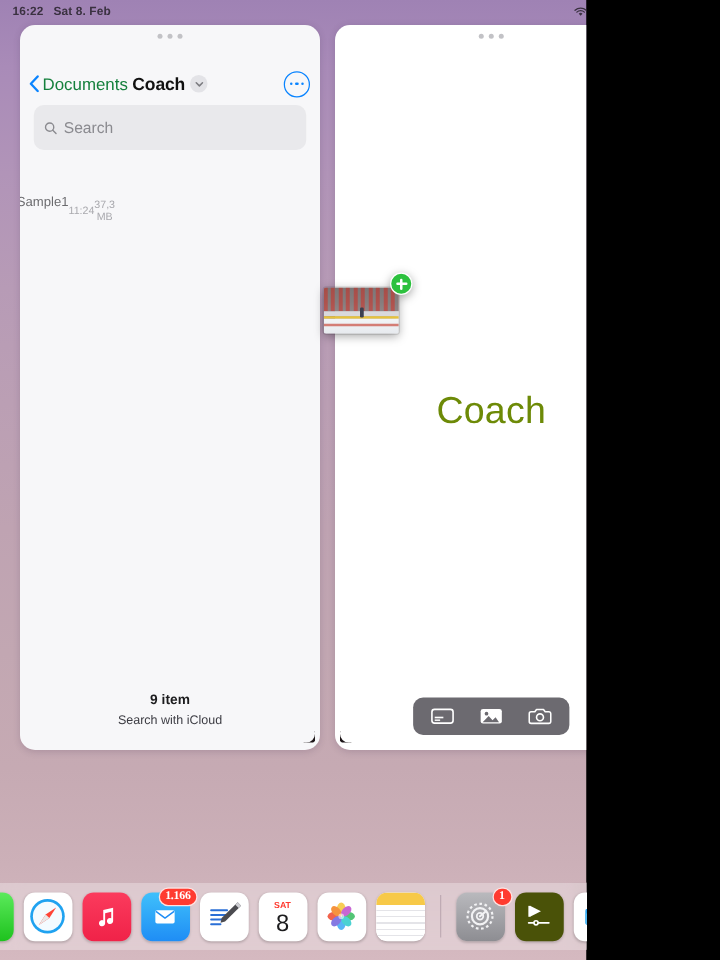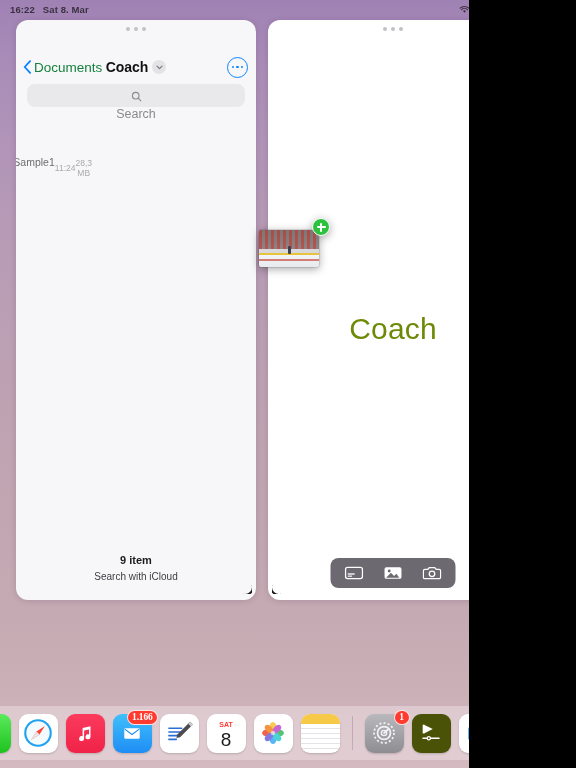--- a/index.html
+++ b/index.html
@@ -458,7 +458,7 @@
   <div class="statusbar">
     <div class="sb-left">
       <span>16:22</span>
-      <span>Sat 8. Mar</span>
+      <span>Sat 8. Feb</span>
     </div>
     <div class="sb-right">
       <svg class="wifi-ic" viewBox="0 0 16 12">

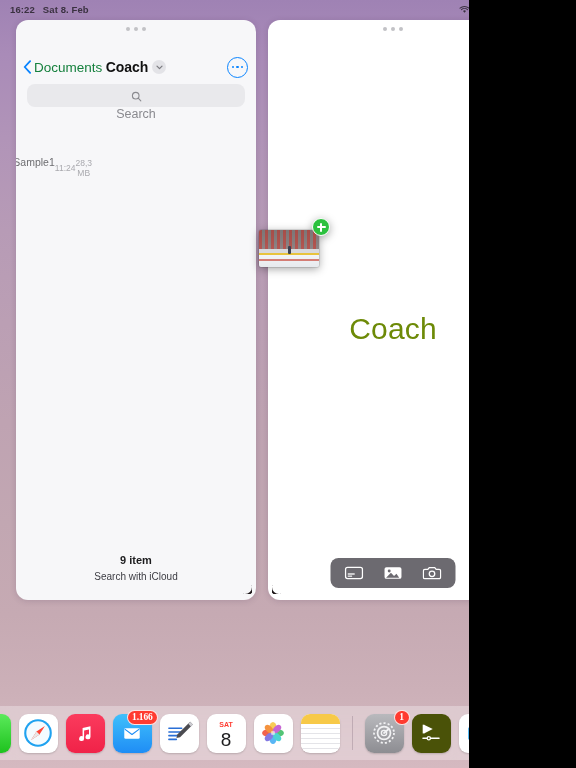--- a/index.html
+++ b/index.html
@@ -197,11 +197,10 @@
     border-radius: 8px;
     display: flex;
     align-items: center;
-    padding: 7px 8px;
+    padding: 18px 8px;
     box-sizing: border-box;
     gap: 5px;
     cursor: text;
-    flex-direction: column;
   }
   .search-ic { width: 11px; height: 11px; display: block; flex: none; }
   .search-ph {

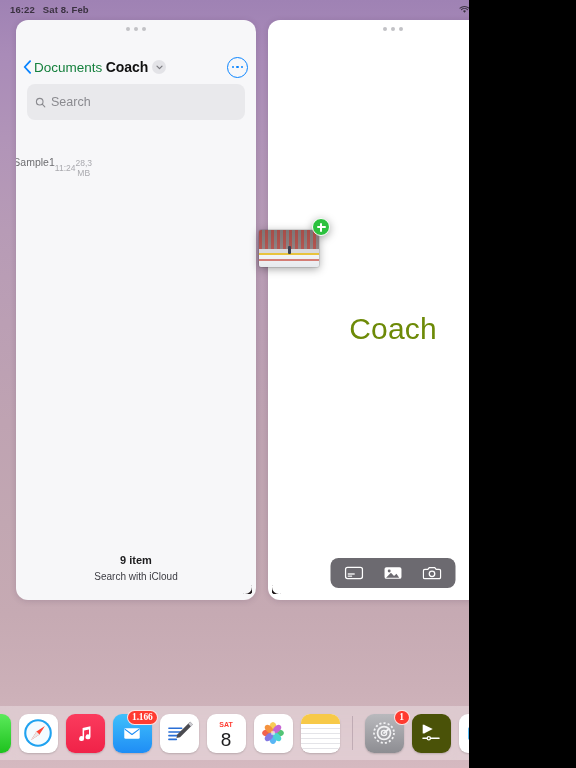--- a/index.html
+++ b/index.html
@@ -534,7 +534,7 @@
         </div>
         <div class="fname">Sample1</div>
         <div class="fmeta">11:24</div>
-        <div class="fmeta">28,3 MB</div>
+        <div class="fmeta">37,3 MB</div>
       </div>
     </div>
 

